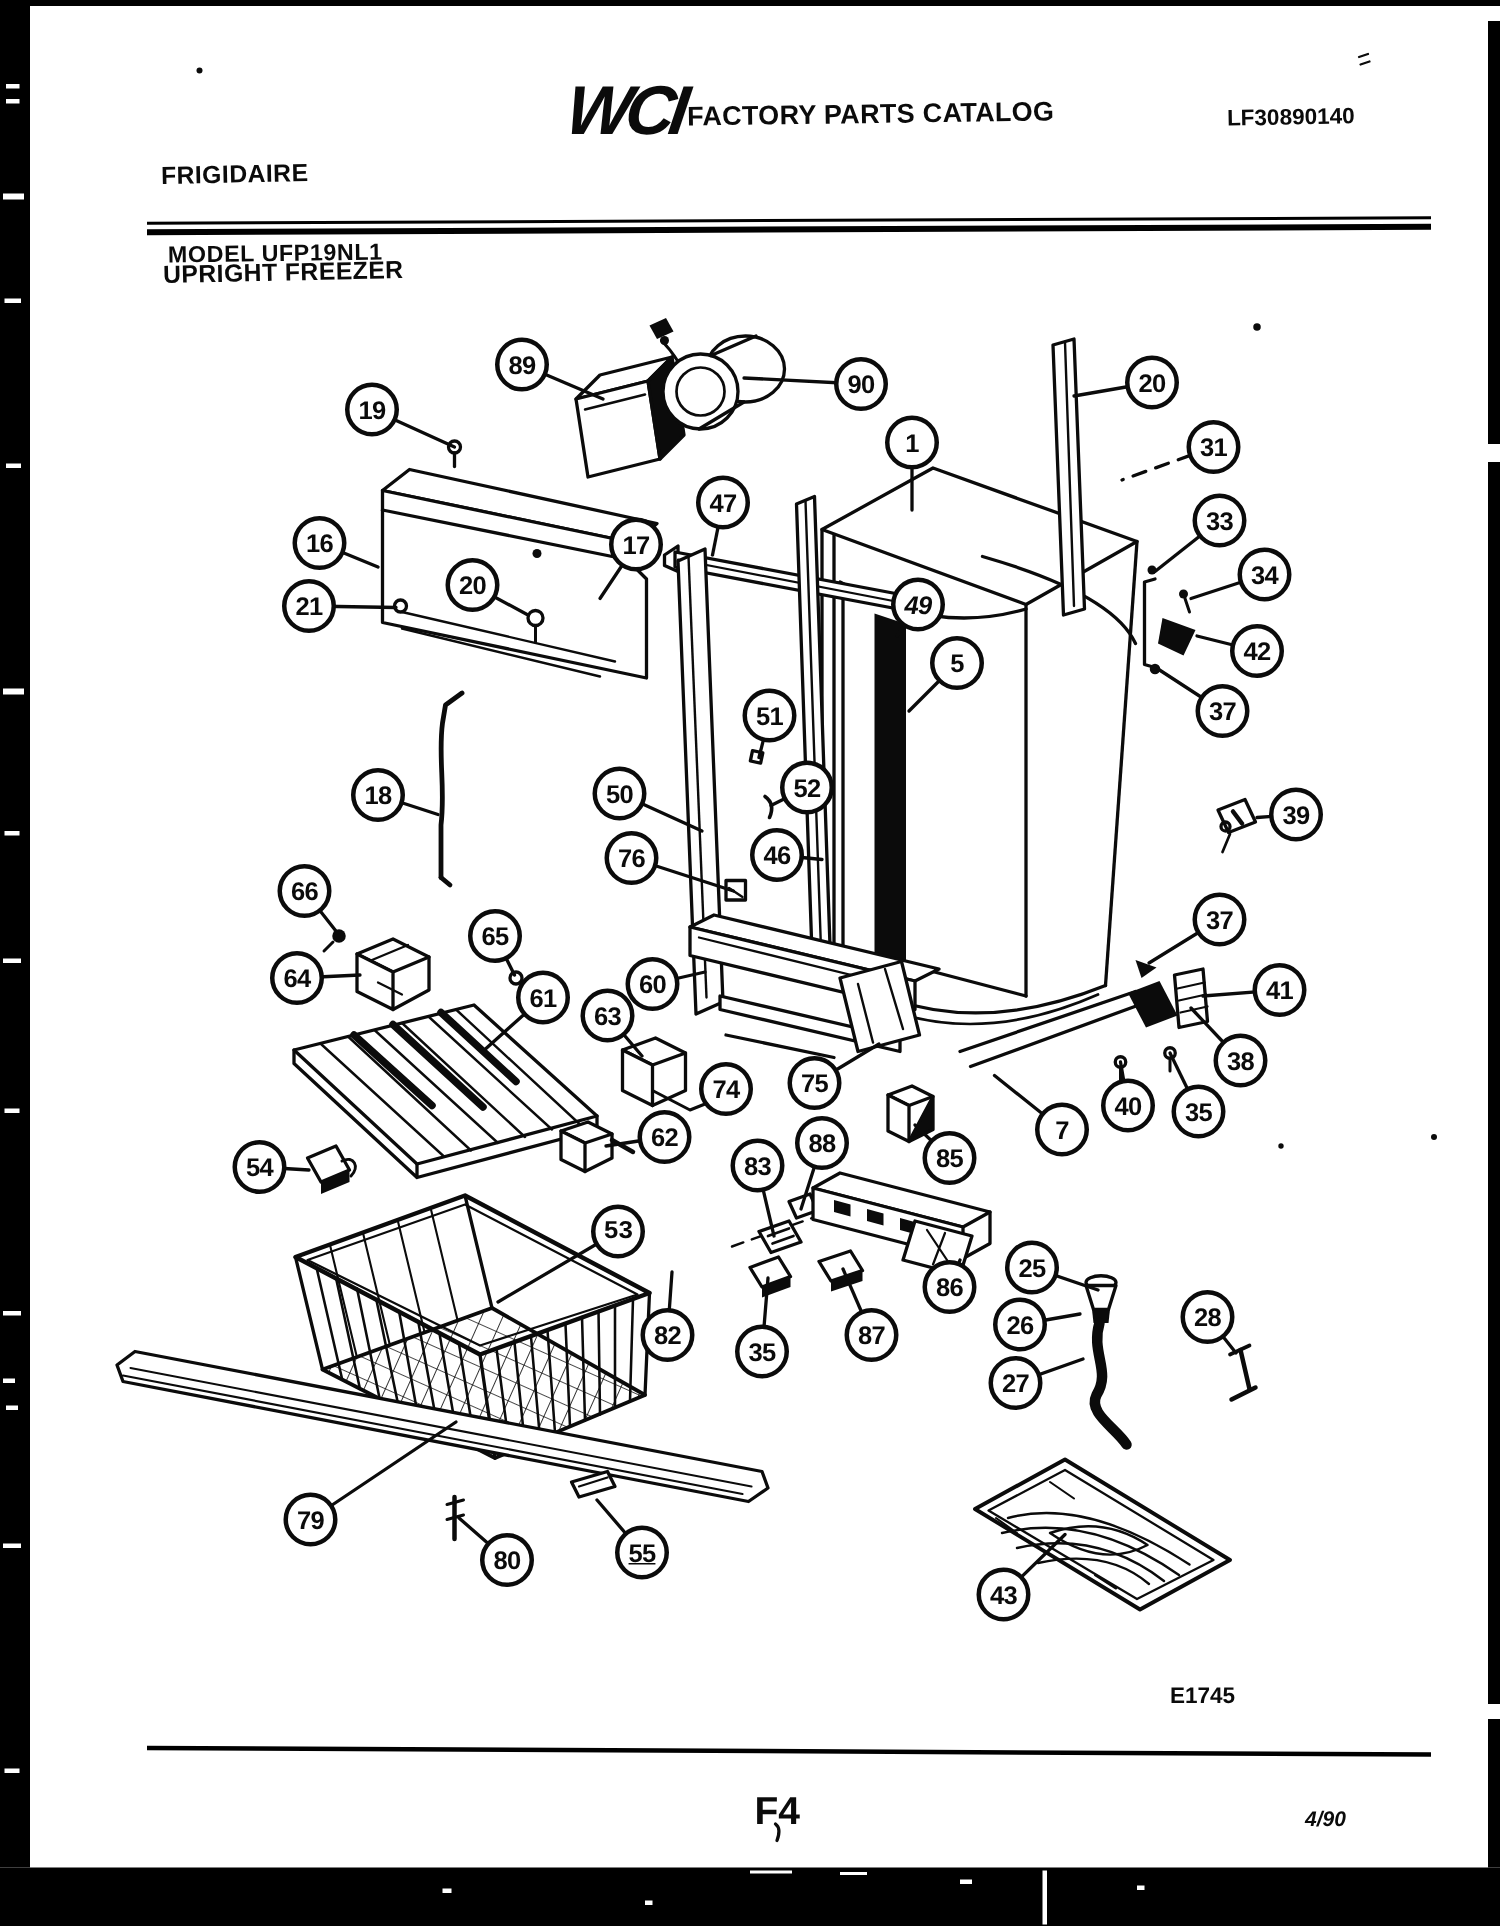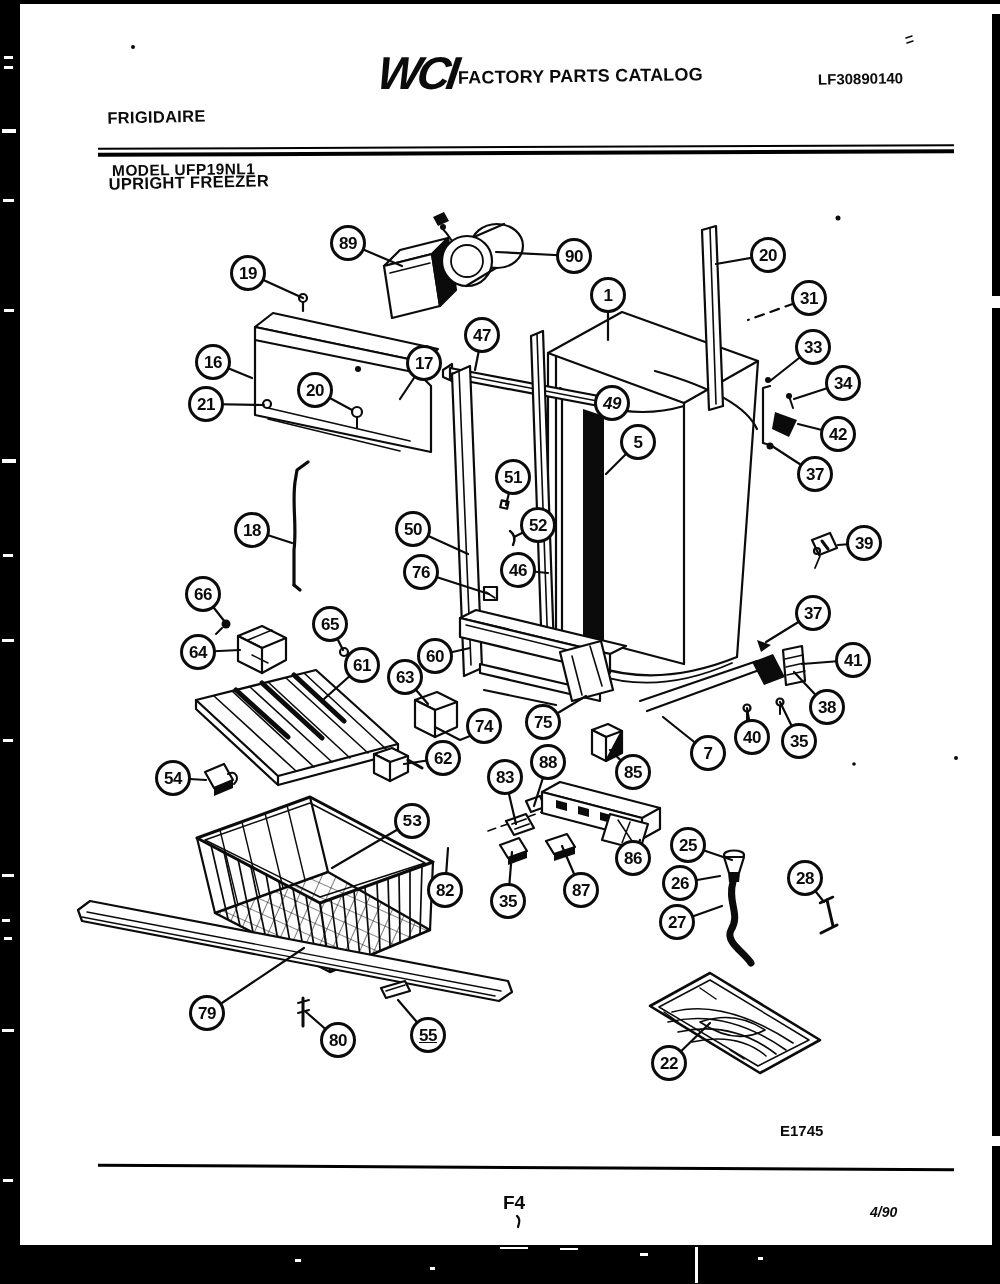--- a/index.html
+++ b/index.html
@@ -435,7 +435,7 @@
       <div class="callout" style="left: 207px; top: 1013px;">79</div>
       <div class="callout" style="left: 338px; top: 1040px;">80</div>
       <div class="callout" style="left: 428px; top: 1035px; text-decoration: underline;">55</div>
-      <div class="callout" style="left: 669px; top: 1063px;">22</div>
+      <div class="callout" style="left: 669px; top: 1063px;">43</div>
     </div>
 
   <div class="txt e-num">E1745</div>

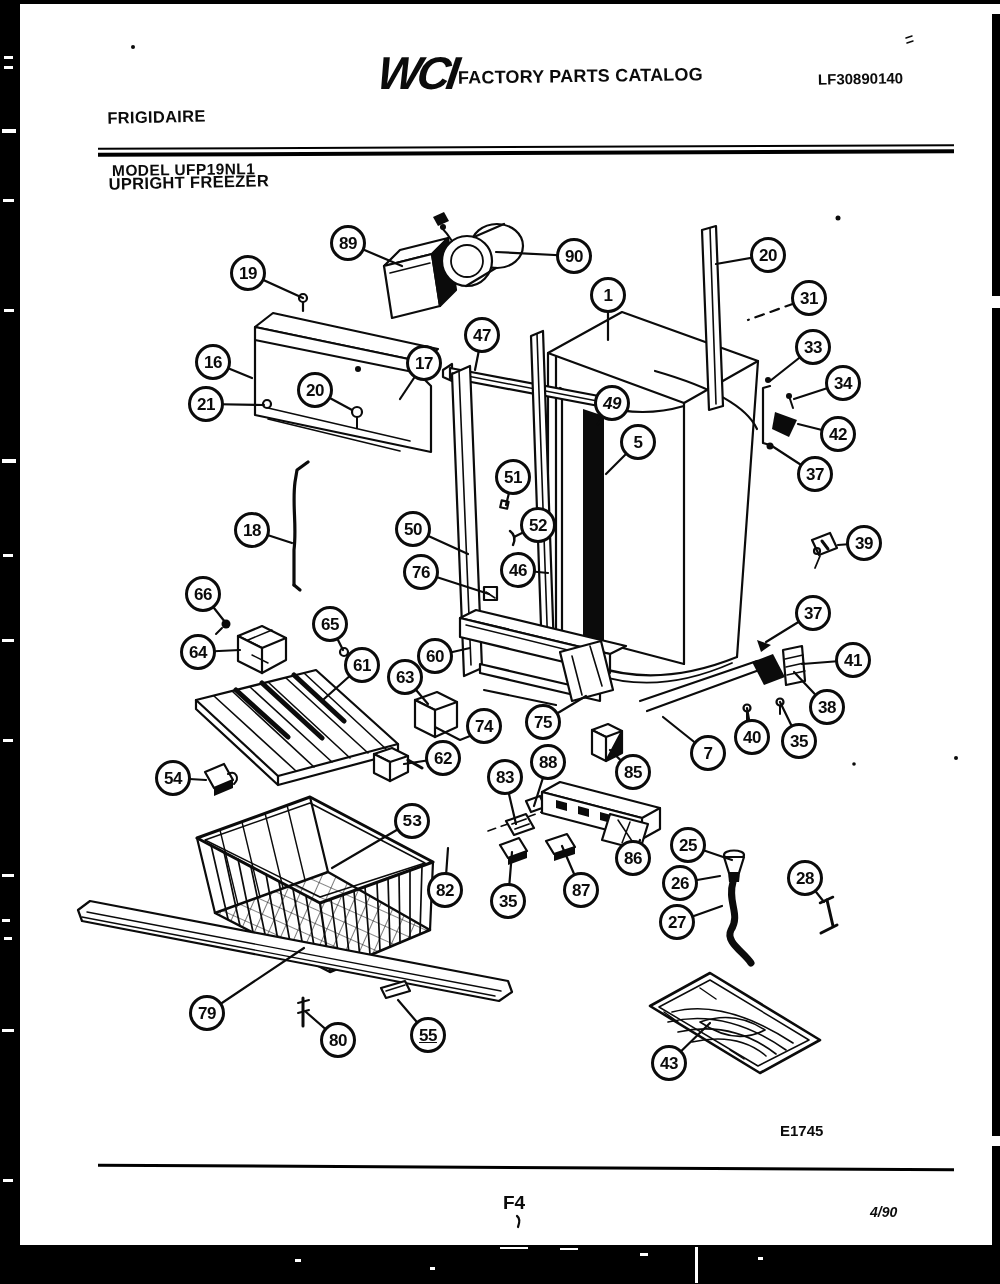--- a/index.html
+++ b/index.html
@@ -26,7 +26,7 @@
         transform:rotate(-.8deg);}
   .e-num{left:780px;top:1122px;font-size:15px;font-weight:bold;}
   .footer-rule{left:98px;top:1166px;width:856px;height:3px;transform:rotate(.3deg);}
-  .page-num{left:503px;top:1192px;font-size:19px;font-weight:bold;}
+  .page-num{left:503px;top:1192px;font-size:26px;font-weight:bold;}
   .date-code{left:870px;top:1204px;font-size:14px;font-weight:bold;font-style:italic;}
   svg.diagram{position:absolute;left:0;top:0;}
   #callouts{position:absolute;left:0;top:0;width:971px;height:1284px;pointer-events:none;}

